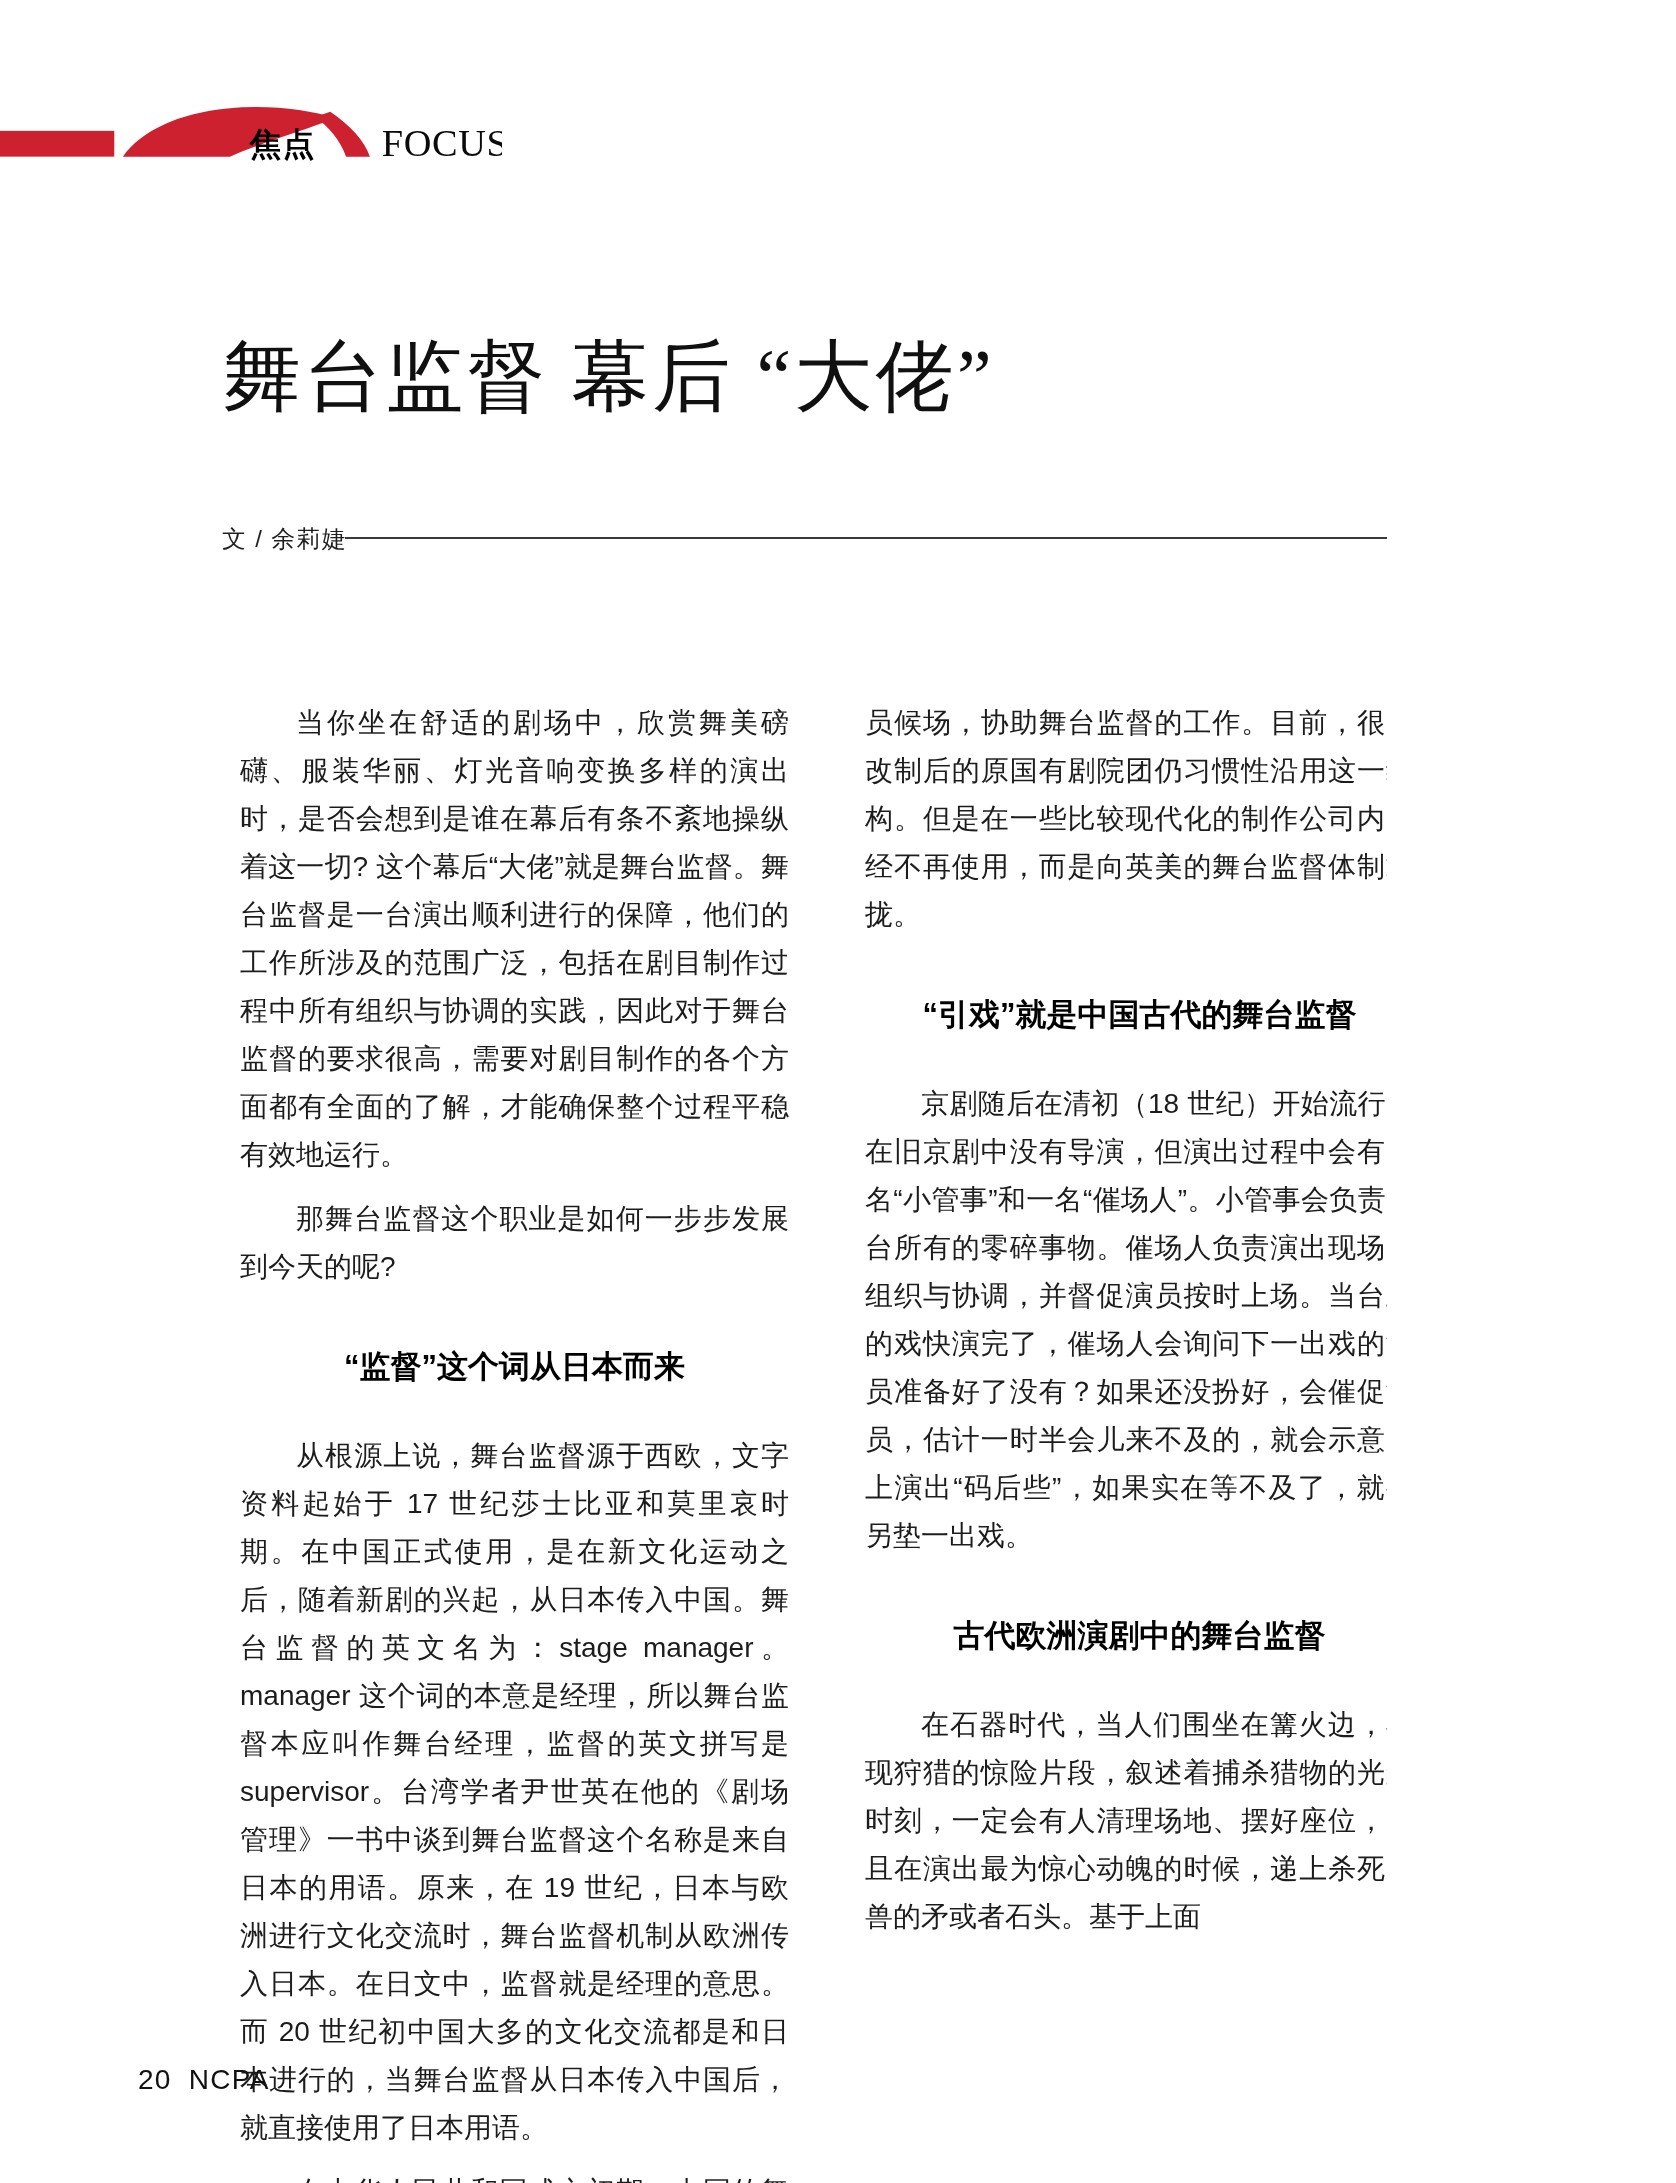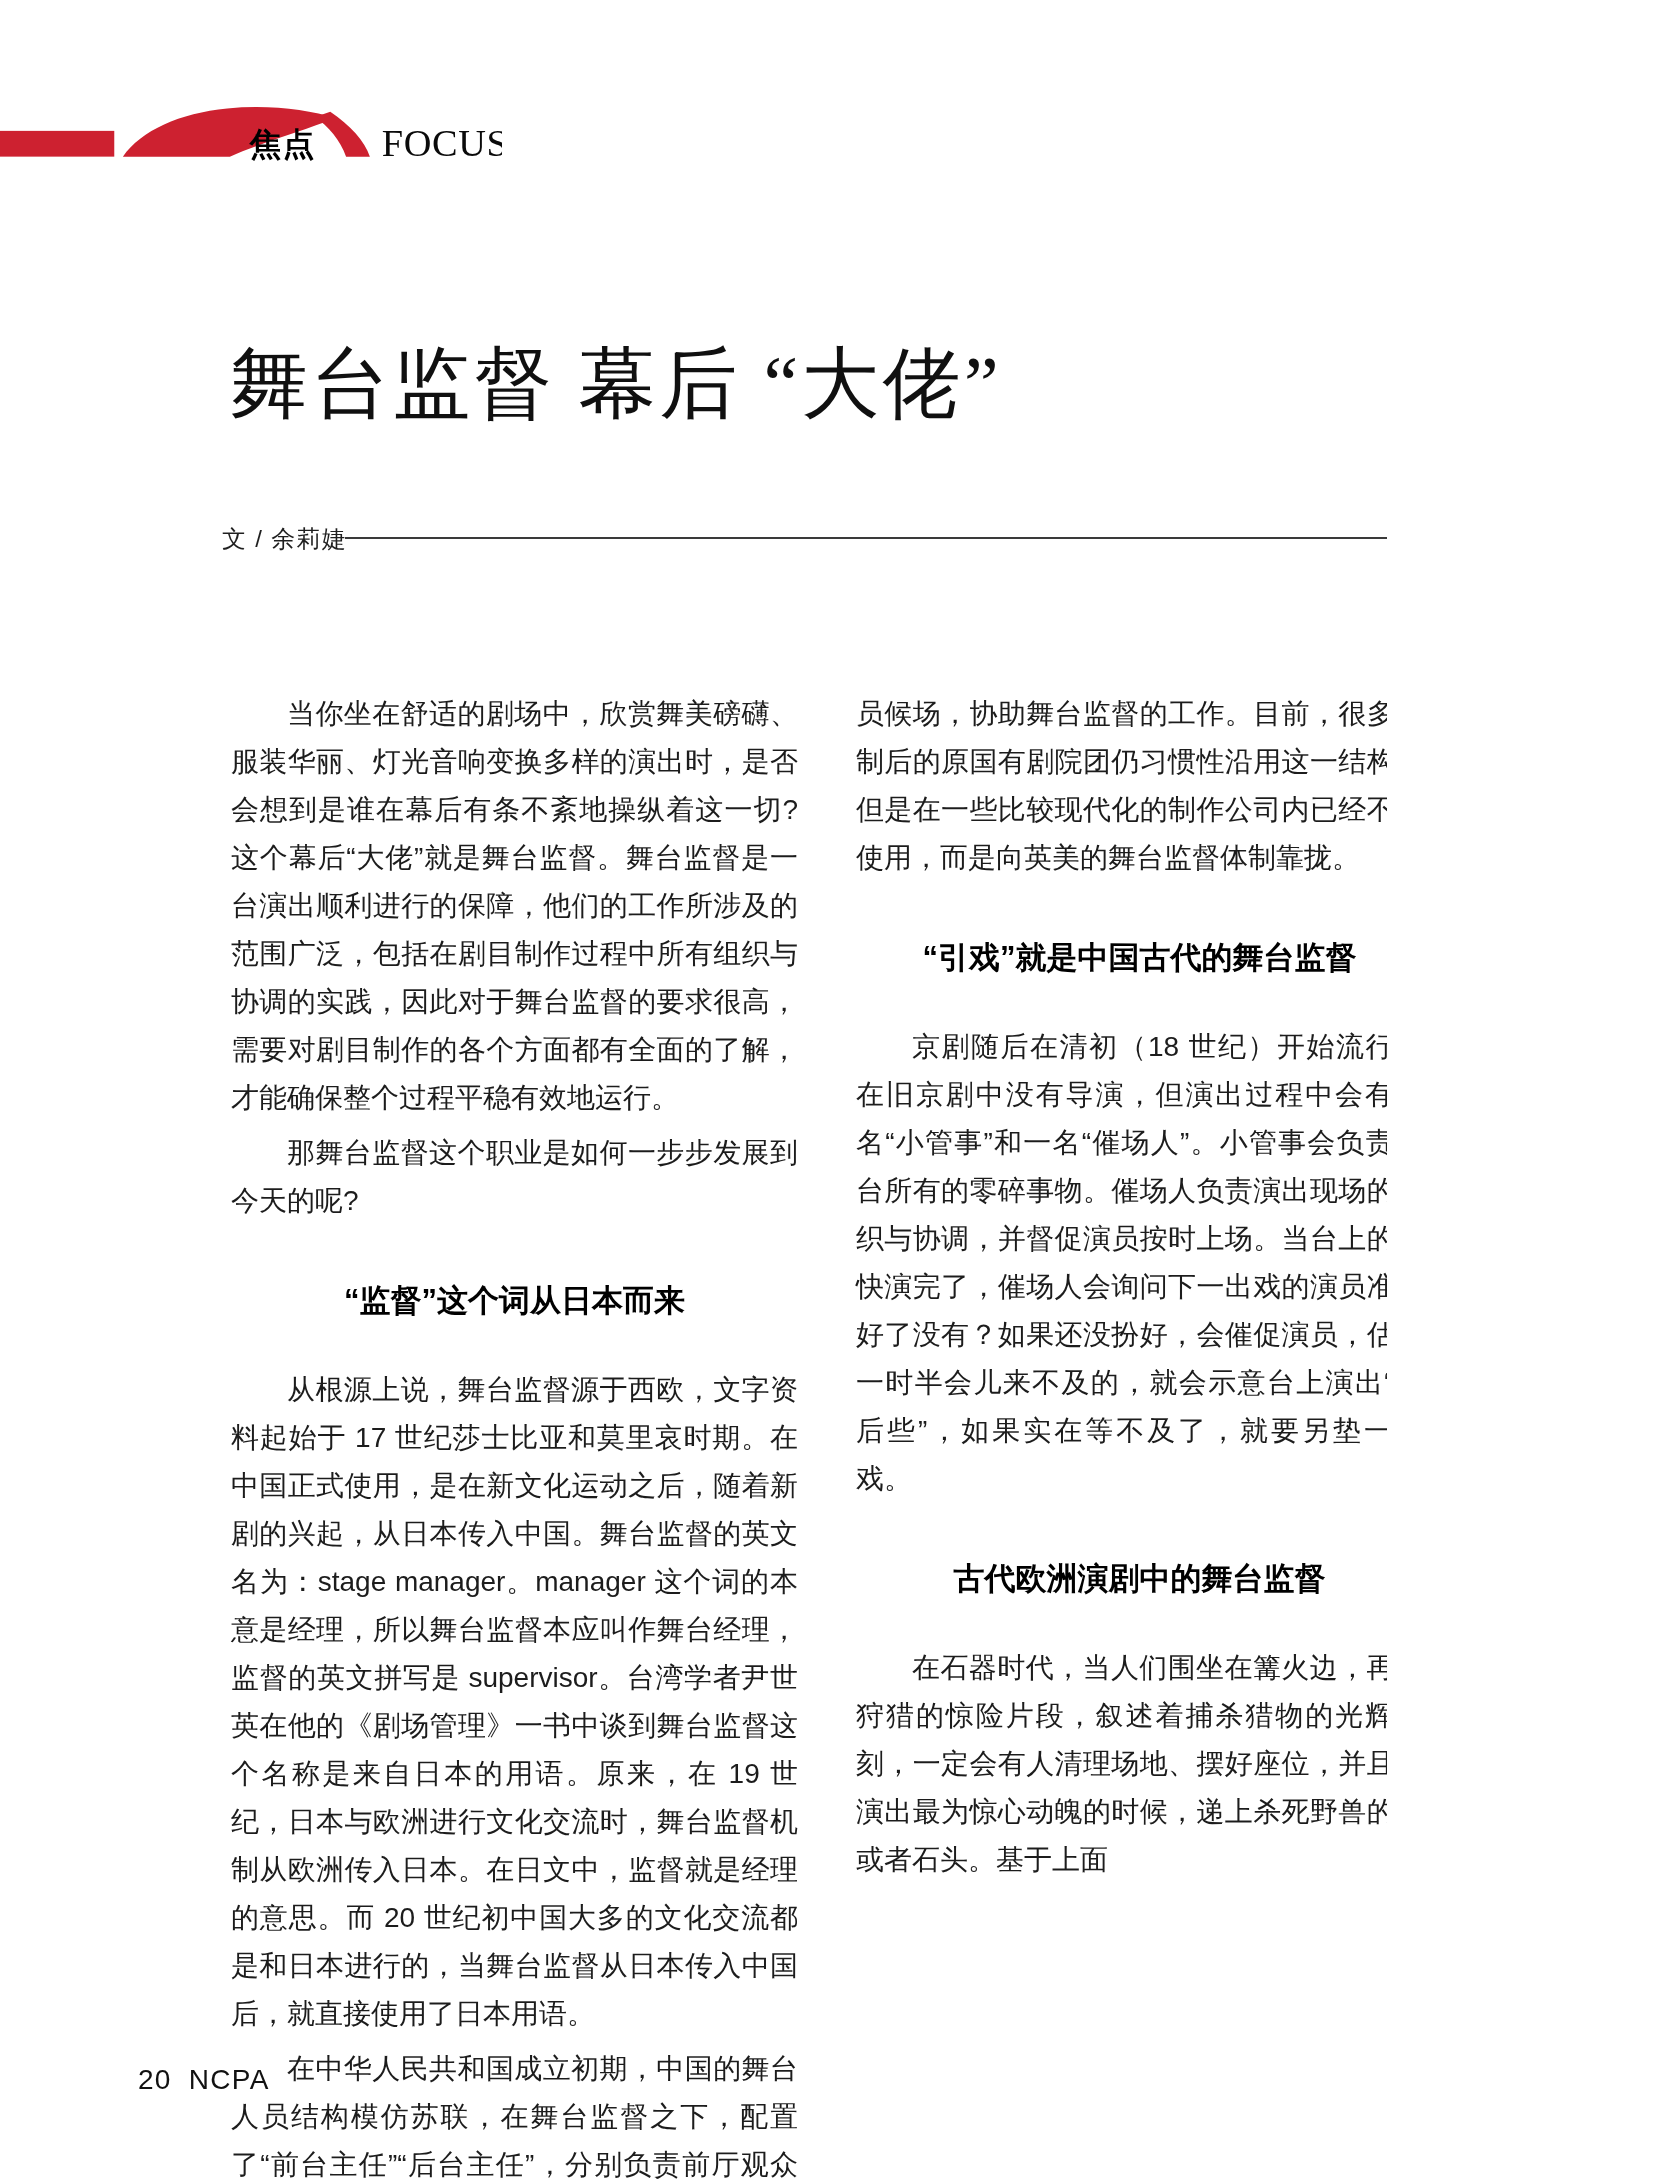--- a/index.html
+++ b/index.html
@@ -29,7 +29,7 @@
     position: absolute;
     left: 223px;
     top: 325px;
-    margin: 7px;
+    margin: 0;
     font-family: "Liberation Serif", "DejaVu Serif", serif;
     font-weight: 400;
     font-size: 78px;

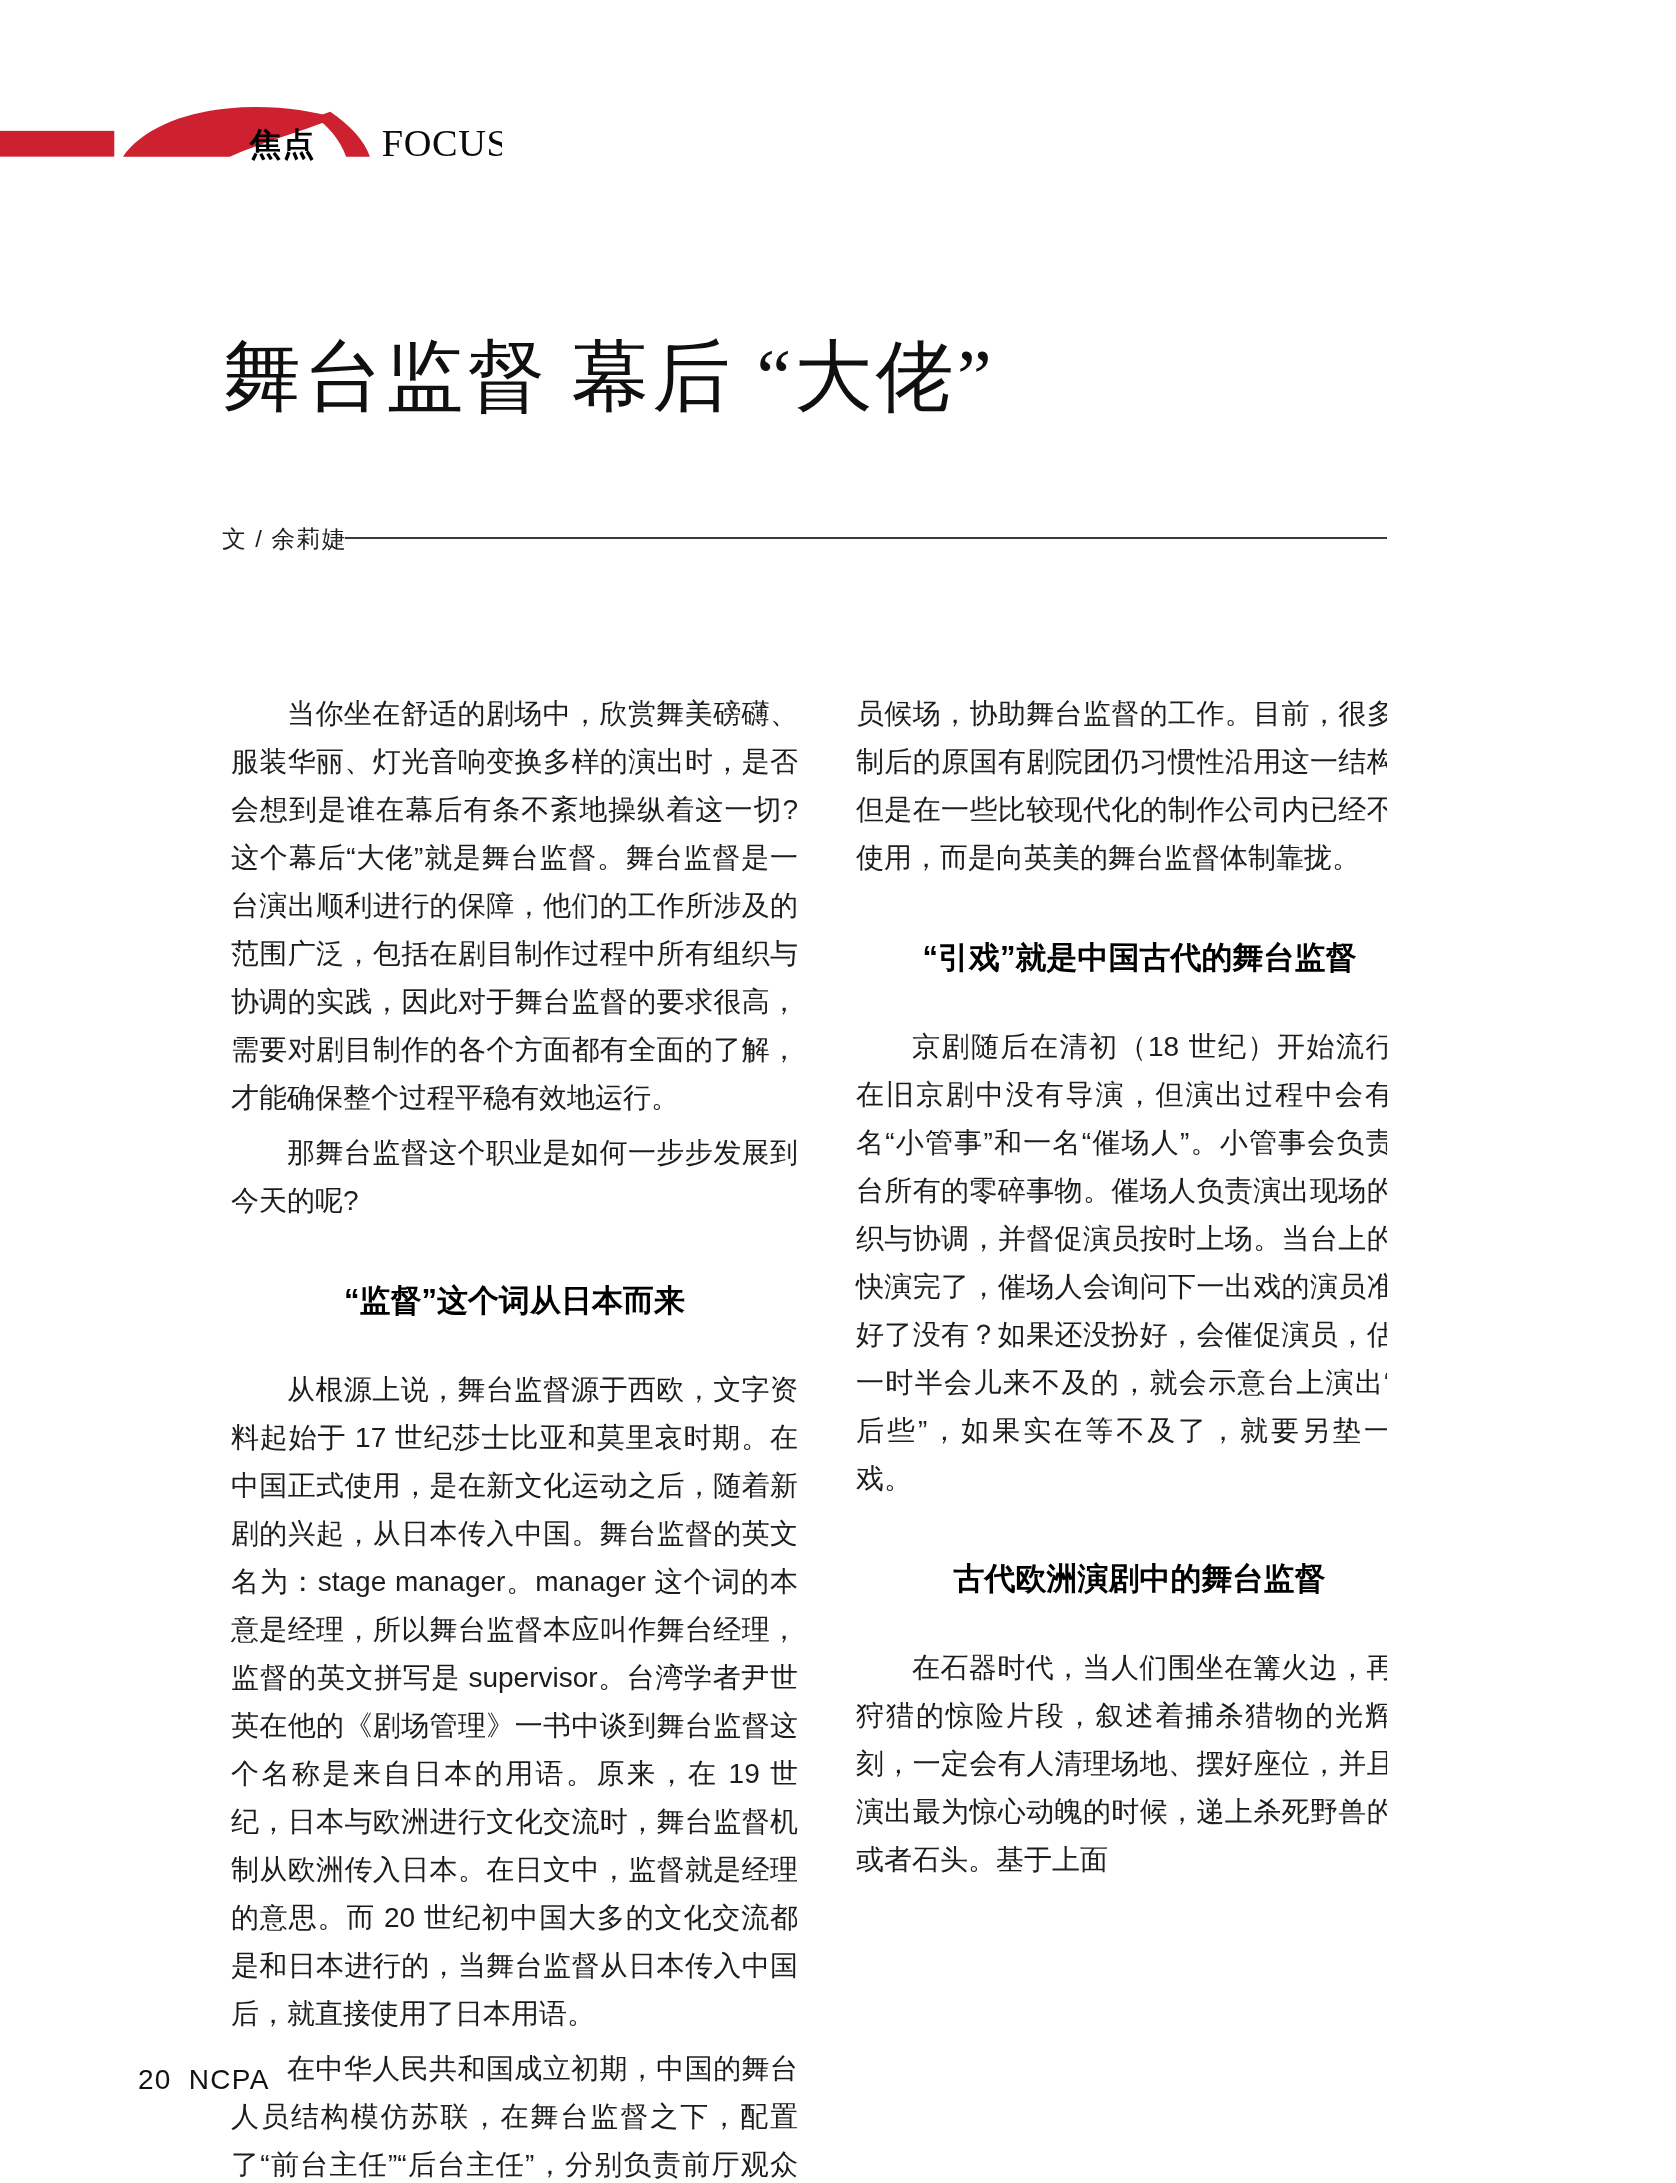--- a/index.html
+++ b/index.html
@@ -68,7 +68,7 @@
   }
   .col-left  { left: 224px; }
   .col-right { left: 849px; }
-  .col p.body { margin: 7px; text-indent: 2em; }
+  .col p.body { margin: 16px; text-indent: 2em; }
   .col p.body.no-indent { text-indent: 0; }
   .col h3.subhead {
     font-size: 31px;

